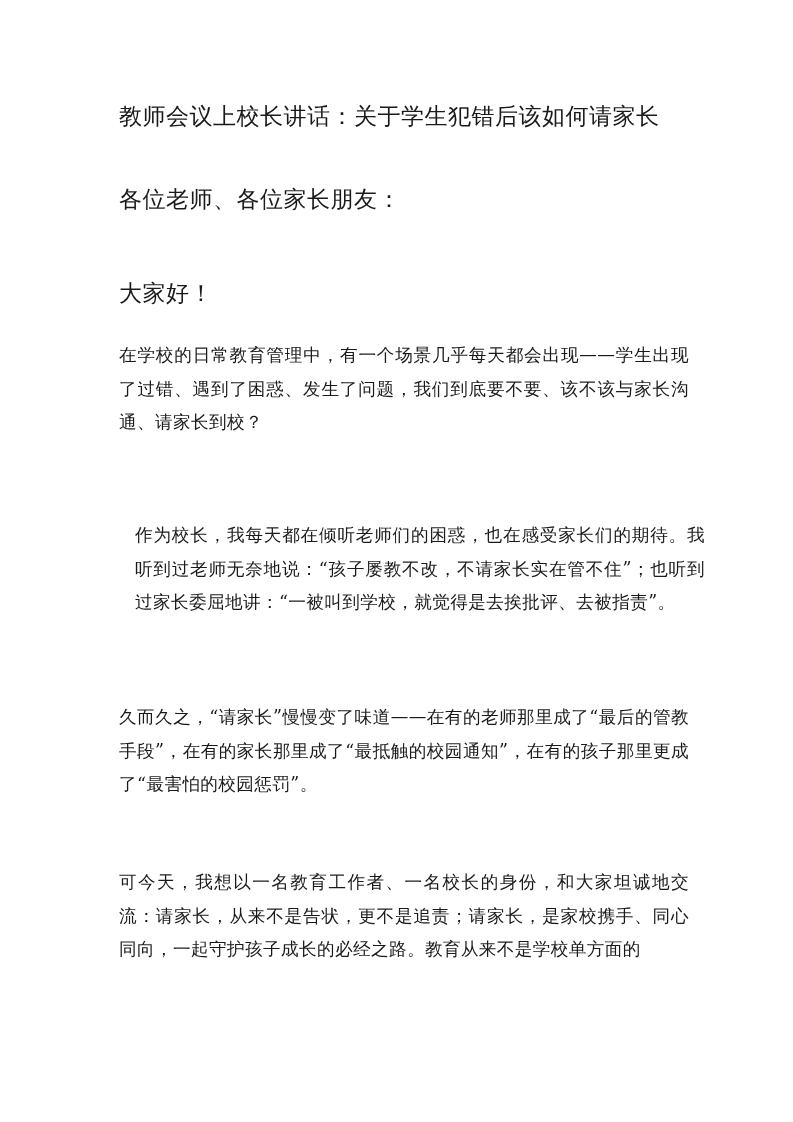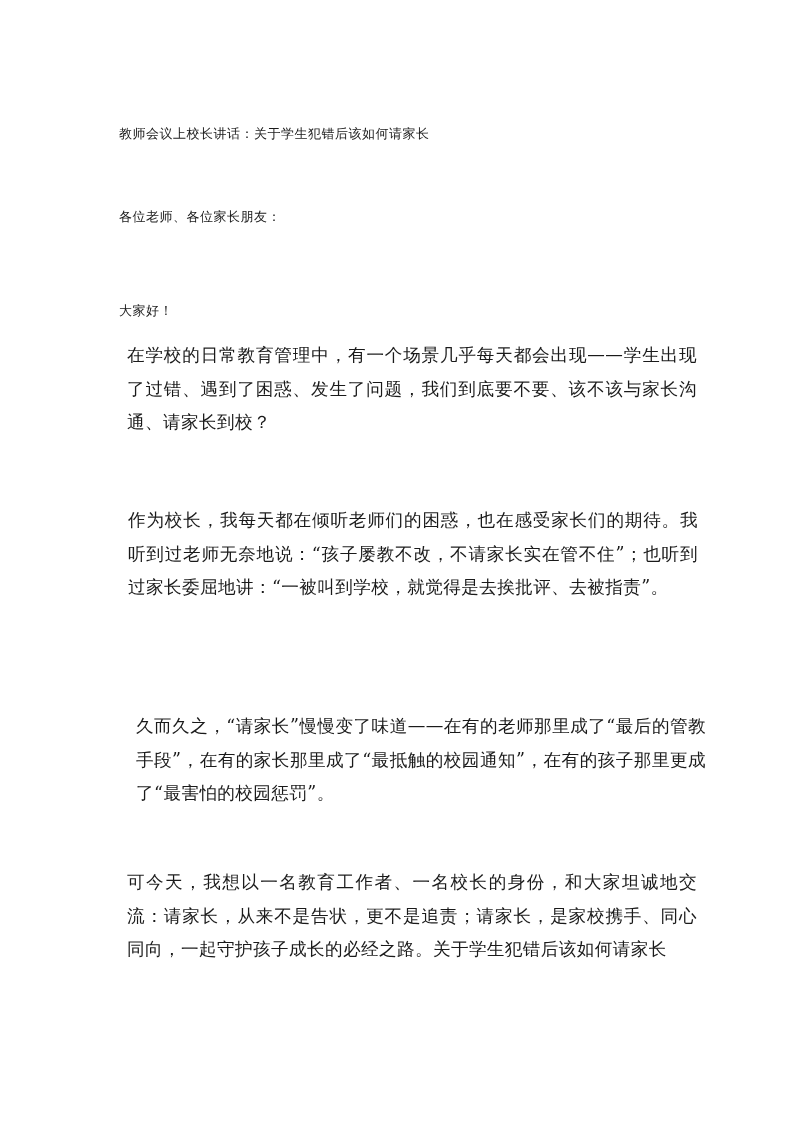--- a/index.html
+++ b/index.html
@@ -6,8 +6,8 @@
     body { width: 793px; height: 1122px; position: relative; overflow: hidden;
       font-family: "DejaVu Serif", "Liberation Serif", serif; color: #1a1a1a; }
     .page { position: absolute; left: 119px; top: 0; width: 570px; }
-    .line { position: absolute; left: 0; white-space: nowrap; font-size: 13px;
-      line-height: 22px; letter-spacing: 0.5px; margin-top: 18px; }
+    .line { position: absolute; left: 0; white-space: nowrap; font-size: 23px;
+      line-height: 22px; letter-spacing: 0.5px; }
     .para { position: absolute; left: 8px; width: 570px; font-size: 17.6px;
       line-height: 33.5px; text-align: justify; text-align-last: left; letter-spacing: 0.4px; }
   </style>

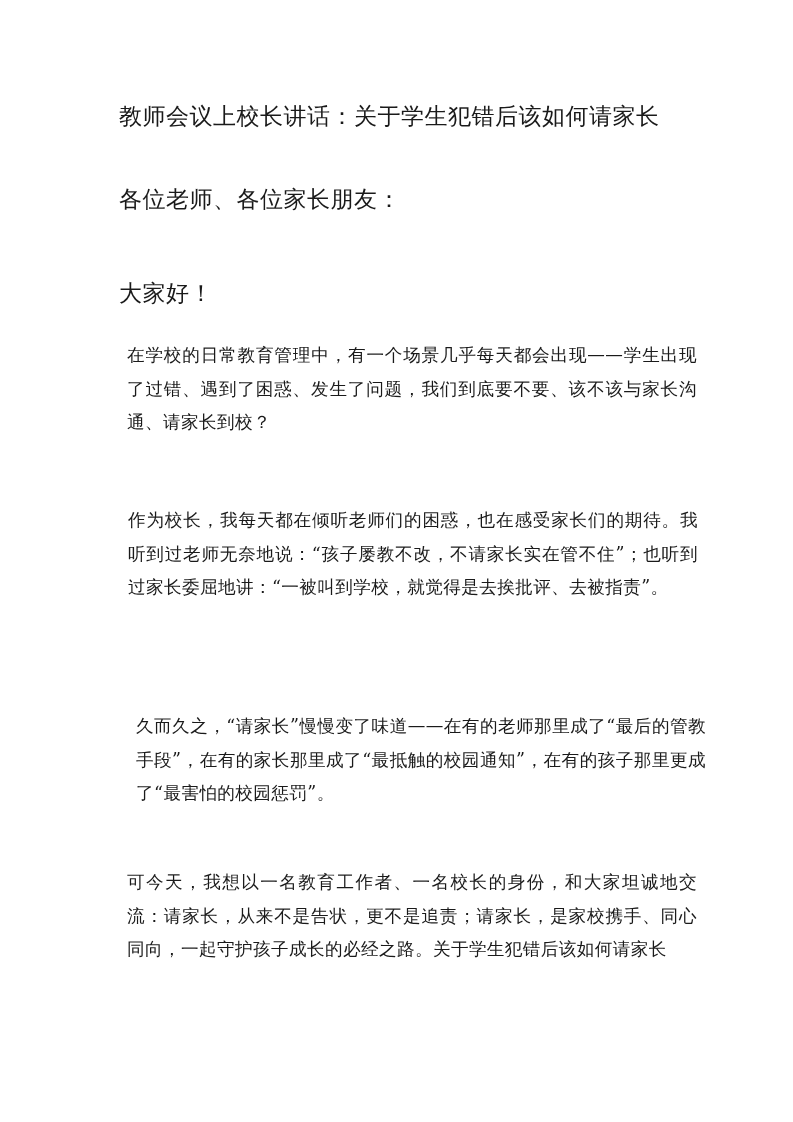--- a/index.html
+++ b/index.html
@@ -8,7 +8,7 @@
     .page { position: absolute; left: 119px; top: 0; width: 570px; }
     .line { position: absolute; left: 0; white-space: nowrap; font-size: 23px;
       line-height: 22px; letter-spacing: 0.5px; }
-    .para { position: absolute; left: 8px; width: 570px; font-size: 17.6px;
+    .para { position: absolute; left: 0; width: 570px; font-size: 17.6px;
       line-height: 33.5px; text-align: justify; text-align-last: left; letter-spacing: 0.4px; }
   </style>
 </head>

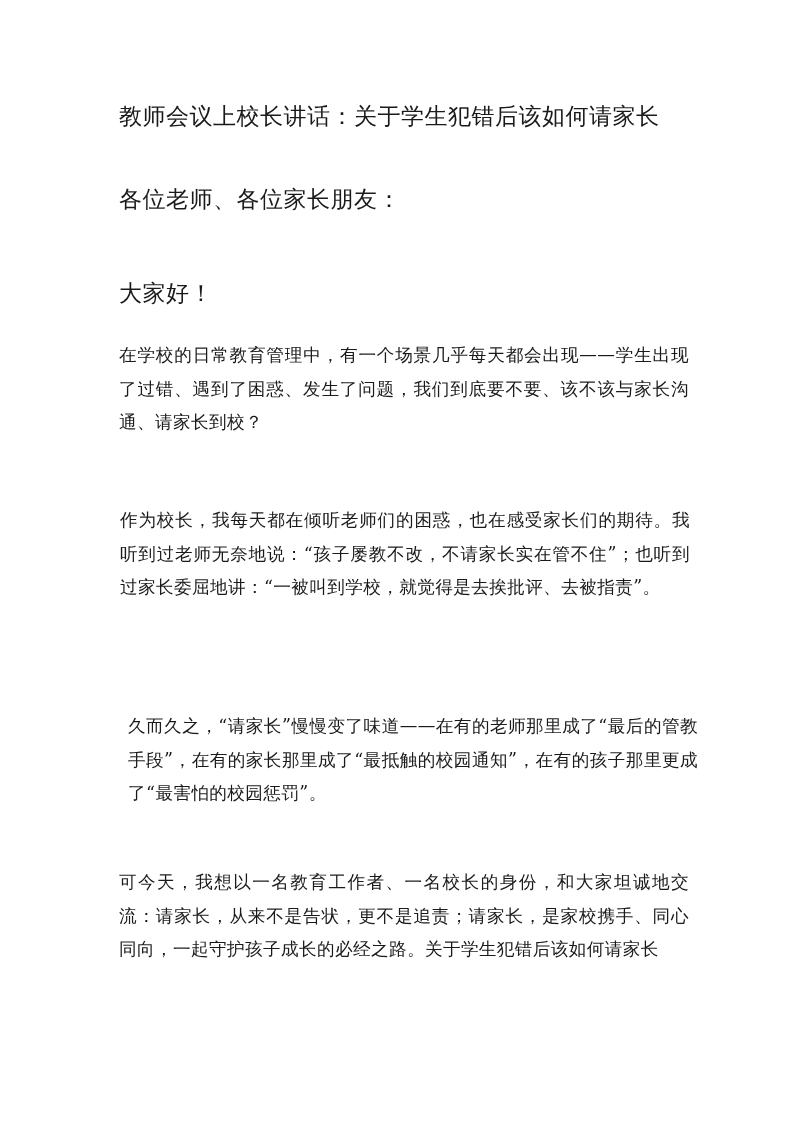--- a/index.html
+++ b/index.html
@@ -19,7 +19,7 @@
   <div class="line" style="top:188px">各位老师、各位家长朋友：</div>
   <div class="line" style="top:282px">大家好！</div>
   <p class="para" style="top:339px;margin:0">在学校的日常教育管理中，有一个场景几乎每天都会出现——学生出现了过错、遇到了困惑、发生了问题，我们到底要不要、该不该与家长沟通、请家长到校？</p>
-  <p class="para" style="top:503px;margin:1px">作为校长，我每天都在倾听老师们的困惑，也在感受家长们的期待。我听到过老师无奈地说：“孩子屡教不改，不请家长实在管不住”；也听到过家长委屈地讲：“一被叫到学校，就觉得是去挨批评、去被指责”。</p>
+  <p class="para" style="top:503px;margin:16px">作为校长，我每天都在倾听老师们的困惑，也在感受家长们的期待。我听到过老师无奈地说：“孩子屡教不改，不请家长实在管不住”；也听到过家长委屈地讲：“一被叫到学校，就觉得是去挨批评、去被指责”。</p>
   <p class="para" style="top:701px;margin:9px">久而久之，“请家长”慢慢变了味道——在有的老师那里成了“最后的管教手段”，在有的家长那里成了“最抵触的校园通知”，在有的孩子那里更成了“最害怕的校园惩罚”。</p>
   <p class="para" style="top:866px;margin:0">可今天，我想以一名教育工作者、一名校长的身份，和大家坦诚地交流：请家长，从来不是告状，更不是追责；请家长，是家校携手、同心同向，一起守护孩子成长的必经之路。关于学生犯错后该如何请家长</p>
 </div>

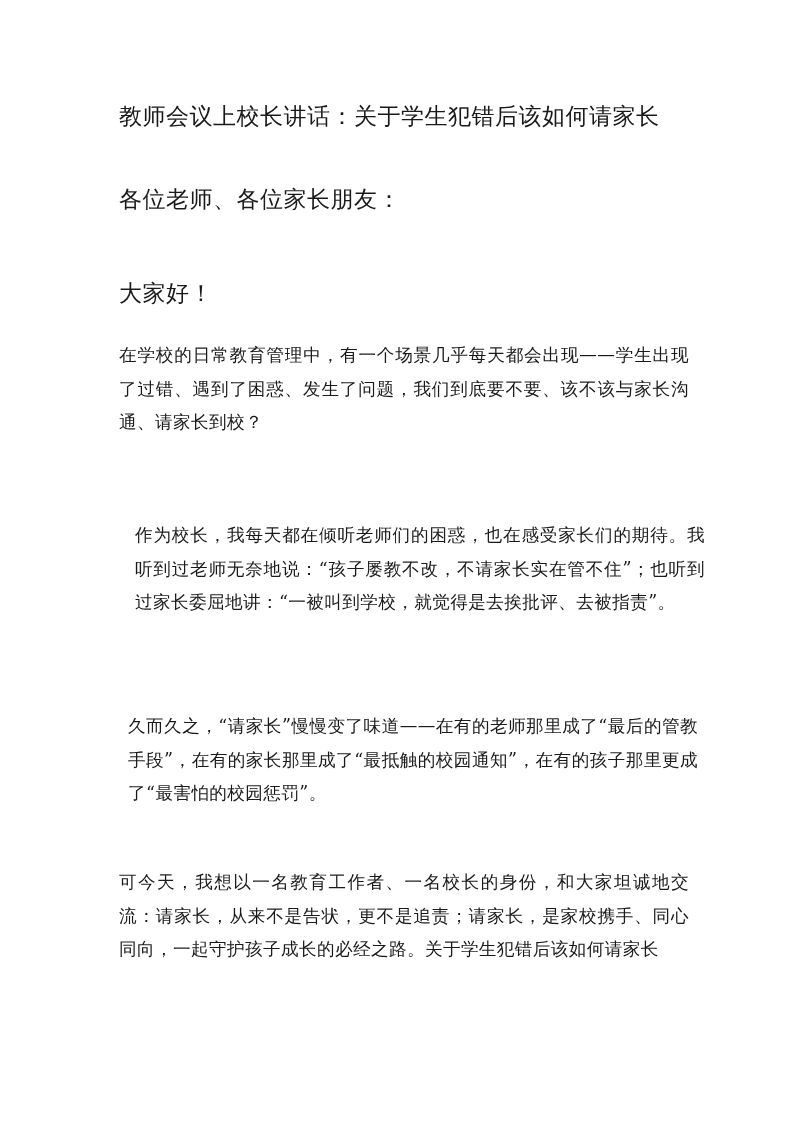--- a/index.html
+++ b/index.html
@@ -20,7 +20,7 @@
   <div class="line" style="top:282px">大家好！</div>
   <p class="para" style="top:339px;margin:0">在学校的日常教育管理中，有一个场景几乎每天都会出现——学生出现了过错、遇到了困惑、发生了问题，我们到底要不要、该不该与家长沟通、请家长到校？</p>
   <p class="para" style="top:503px;margin:16px">作为校长，我每天都在倾听老师们的困惑，也在感受家长们的期待。我听到过老师无奈地说：“孩子屡教不改，不请家长实在管不住”；也听到过家长委屈地讲：“一被叫到学校，就觉得是去挨批评、去被指责”。</p>
-  <p class="para" style="top:701px;margin:9px">久而久之，“请家长”慢慢变了味道——在有的老师那里成了“最后的管教手段”，在有的家长那里成了“最抵触的校园通知”，在有的孩子那里更成了“最害怕的校园惩罚”。</p>
+  <p class="para" style="top:701px;margin:0">久而久之，“请家长”慢慢变了味道——在有的老师那里成了“最后的管教手段”，在有的家长那里成了“最抵触的校园通知”，在有的孩子那里更成了“最害怕的校园惩罚”。</p>
   <p class="para" style="top:866px;margin:0">可今天，我想以一名教育工作者、一名校长的身份，和大家坦诚地交流：请家长，从来不是告状，更不是追责；请家长，是家校携手、同心同向，一起守护孩子成长的必经之路。关于学生犯错后该如何请家长</p>
 </div>
 

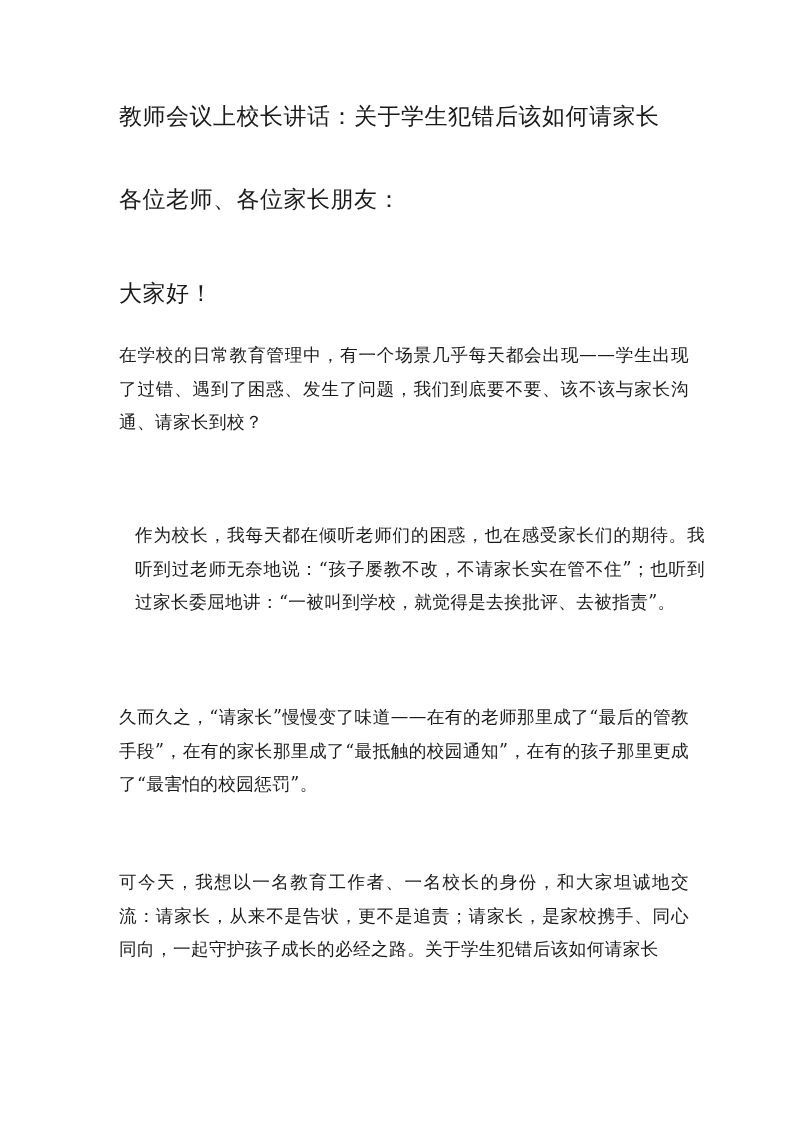--- a/index.html
+++ b/index.html
@@ -21,7 +21,7 @@
   <p class="para" style="top:339px;margin:0">在学校的日常教育管理中，有一个场景几乎每天都会出现——学生出现了过错、遇到了困惑、发生了问题，我们到底要不要、该不该与家长沟通、请家长到校？</p>
   <p class="para" style="top:503px;margin:16px">作为校长，我每天都在倾听老师们的困惑，也在感受家长们的期待。我听到过老师无奈地说：“孩子屡教不改，不请家长实在管不住”；也听到过家长委屈地讲：“一被叫到学校，就觉得是去挨批评、去被指责”。</p>
   <p class="para" style="top:701px;margin:0">久而久之，“请家长”慢慢变了味道——在有的老师那里成了“最后的管教手段”，在有的家长那里成了“最抵触的校园通知”，在有的孩子那里更成了“最害怕的校园惩罚”。</p>
-  <p class="para" style="top:866px;margin:0">可今天，我想以一名教育工作者、一名校长的身份，和大家坦诚地交流：请家长，从来不是告状，更不是追责；请家长，是家校携手、同心同向，一起守护孩子成长的必经之路。关于学生犯错后该如何请家长</p>
+  <p class="para" style="top:866px;margin:0">可今天，我想以一名教育工作者、一名校长的身份，和大家坦诚地交流：请家长，从来不是告状，更不是追责；请家长，是家校携手、同心同向，一起守护孩子成长的必经之路。教育从来不是学校单方面的</p>
 </div>
 
 </body></html>

